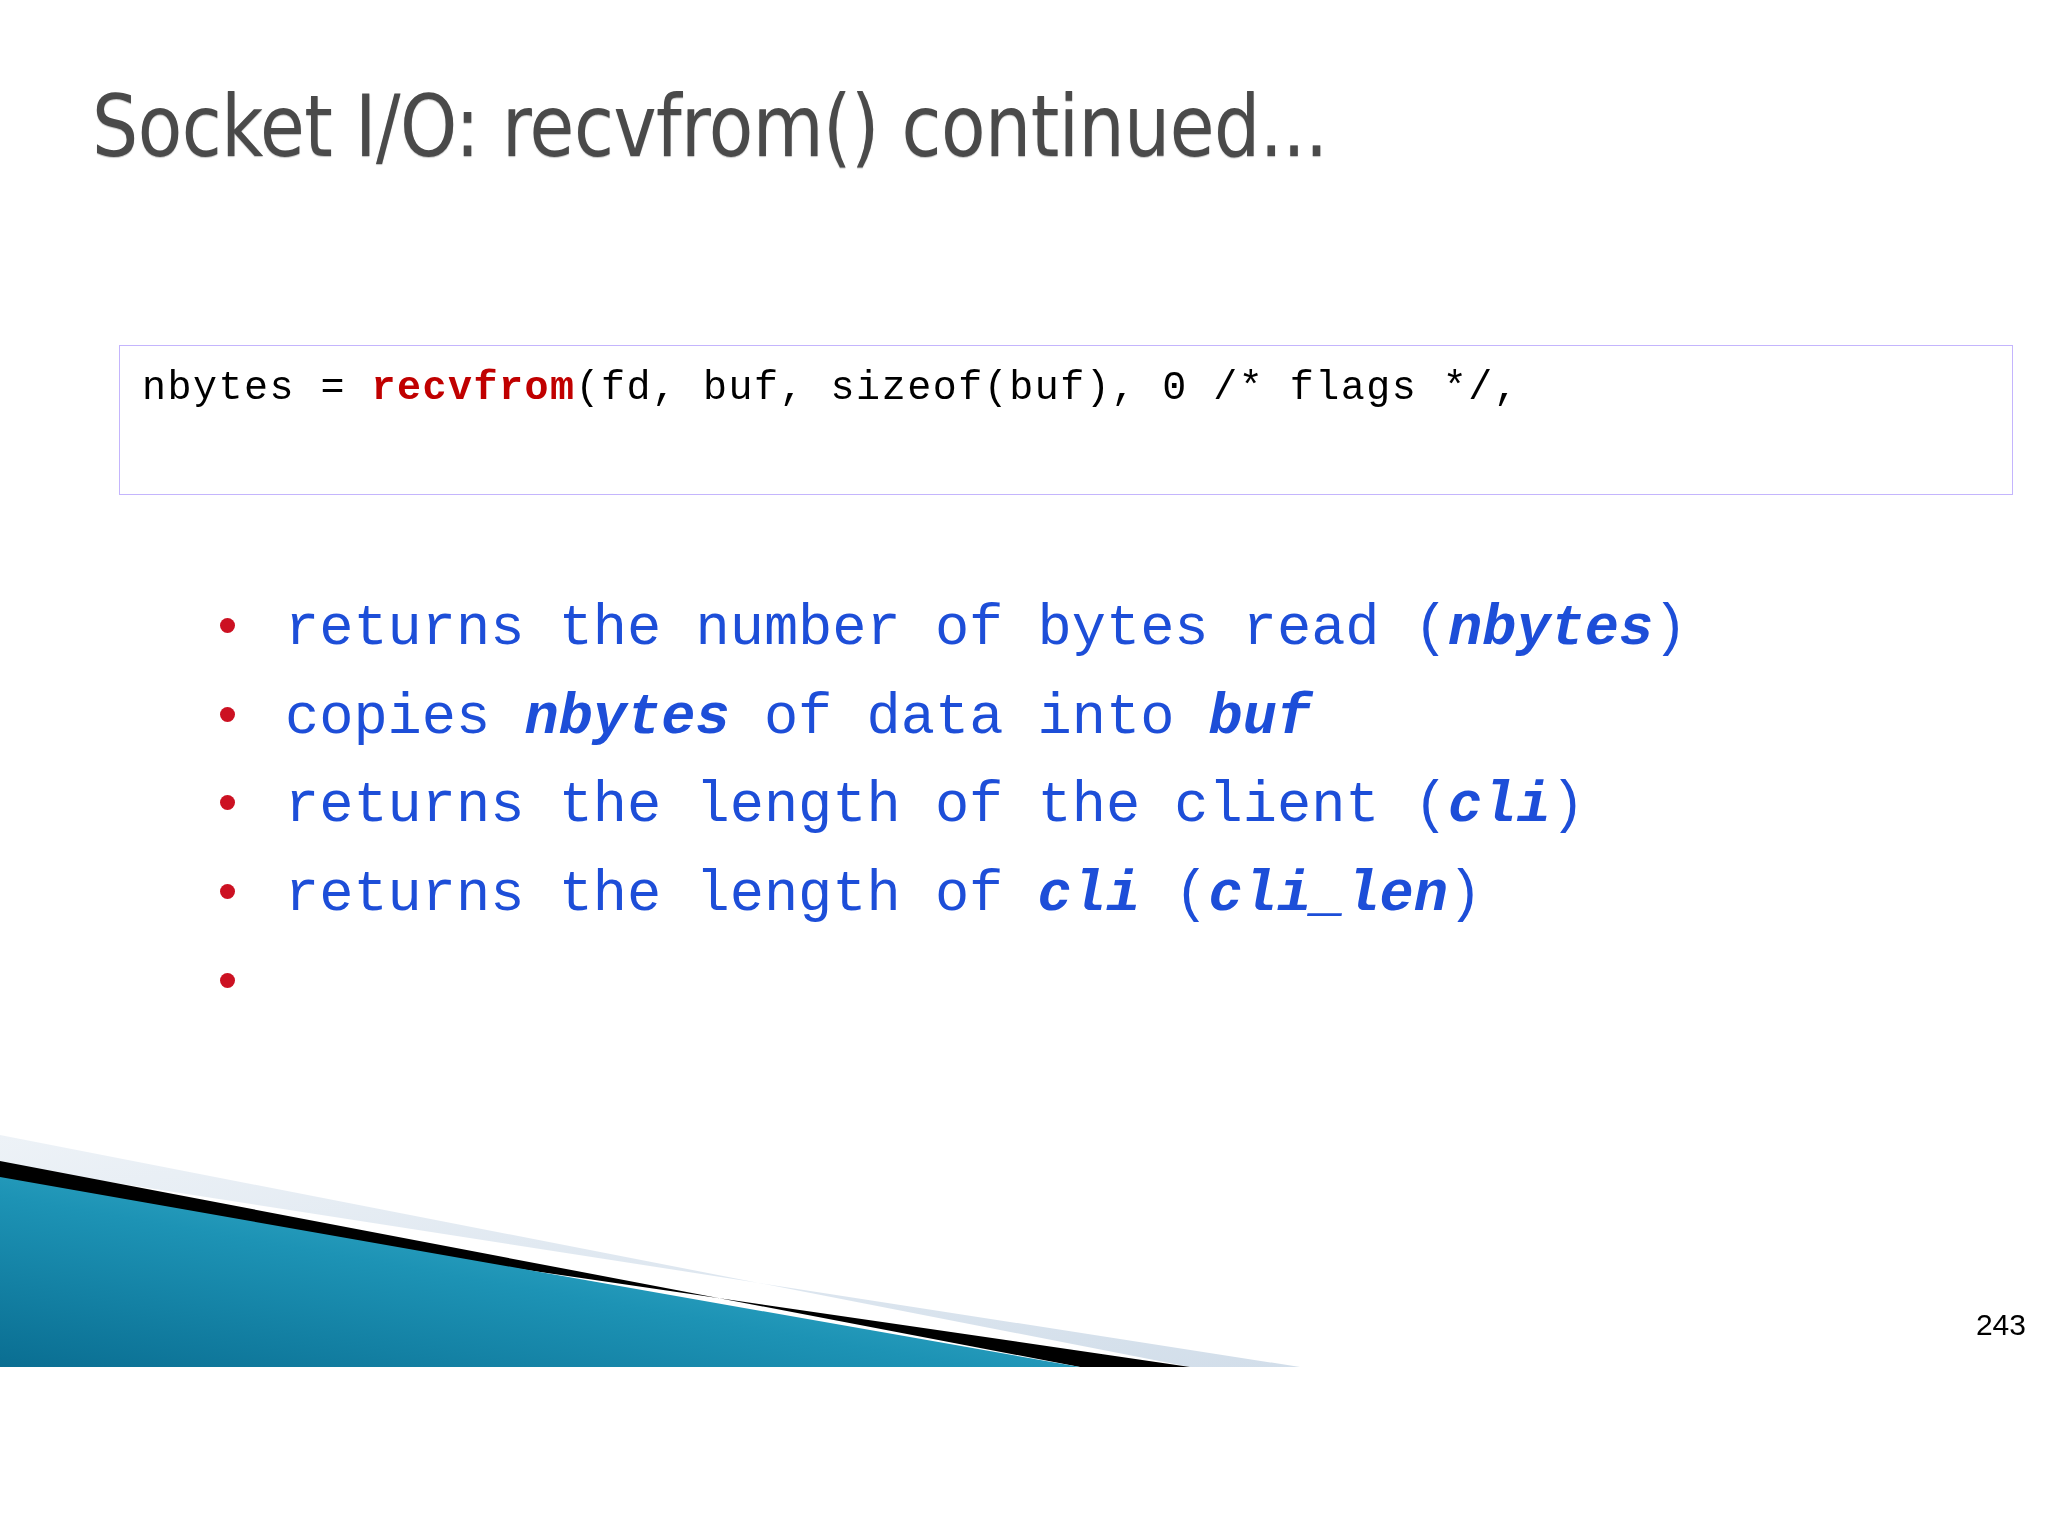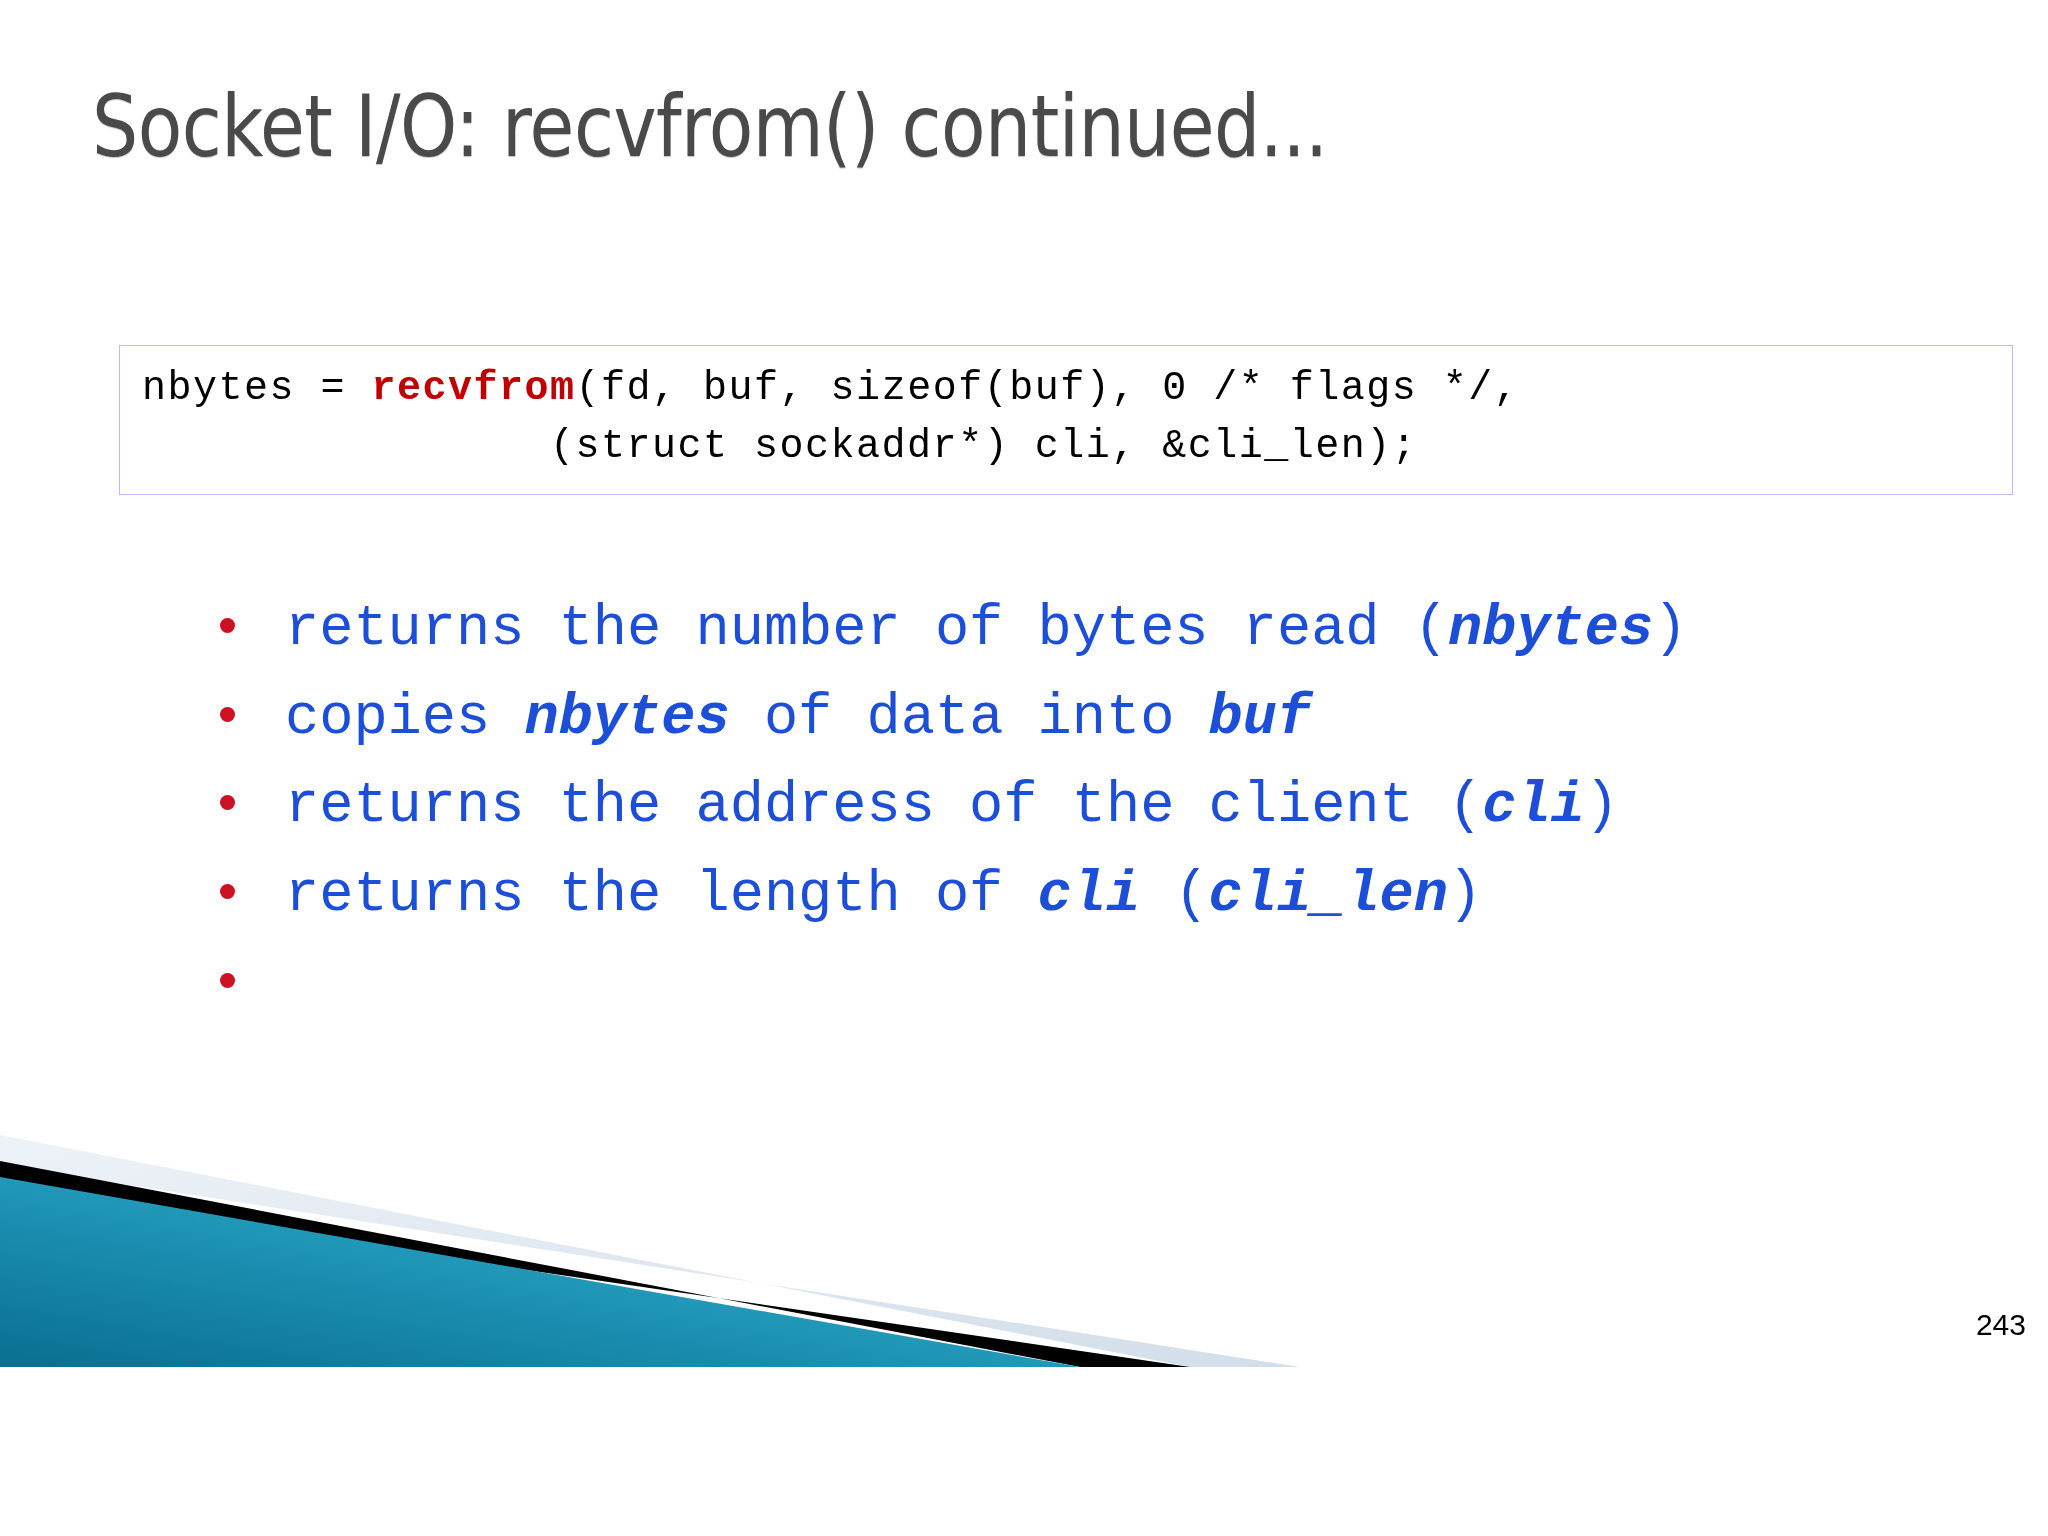--- a/index.html
+++ b/index.html
@@ -153,7 +153,6 @@
 
   <div class="code-box">
     <div class="code-line code-line-1"><span>nbytes = </span><span class="code-fn">recvfrom</span><span>(fd, buf, sizeof(buf), 0 /* flags */,</span></div>
-    <div class="code-line code-line-2">                (struct sockaddr*) cli, &amp;cli_len);</div>
   </div>
 
   <div class="body-list">

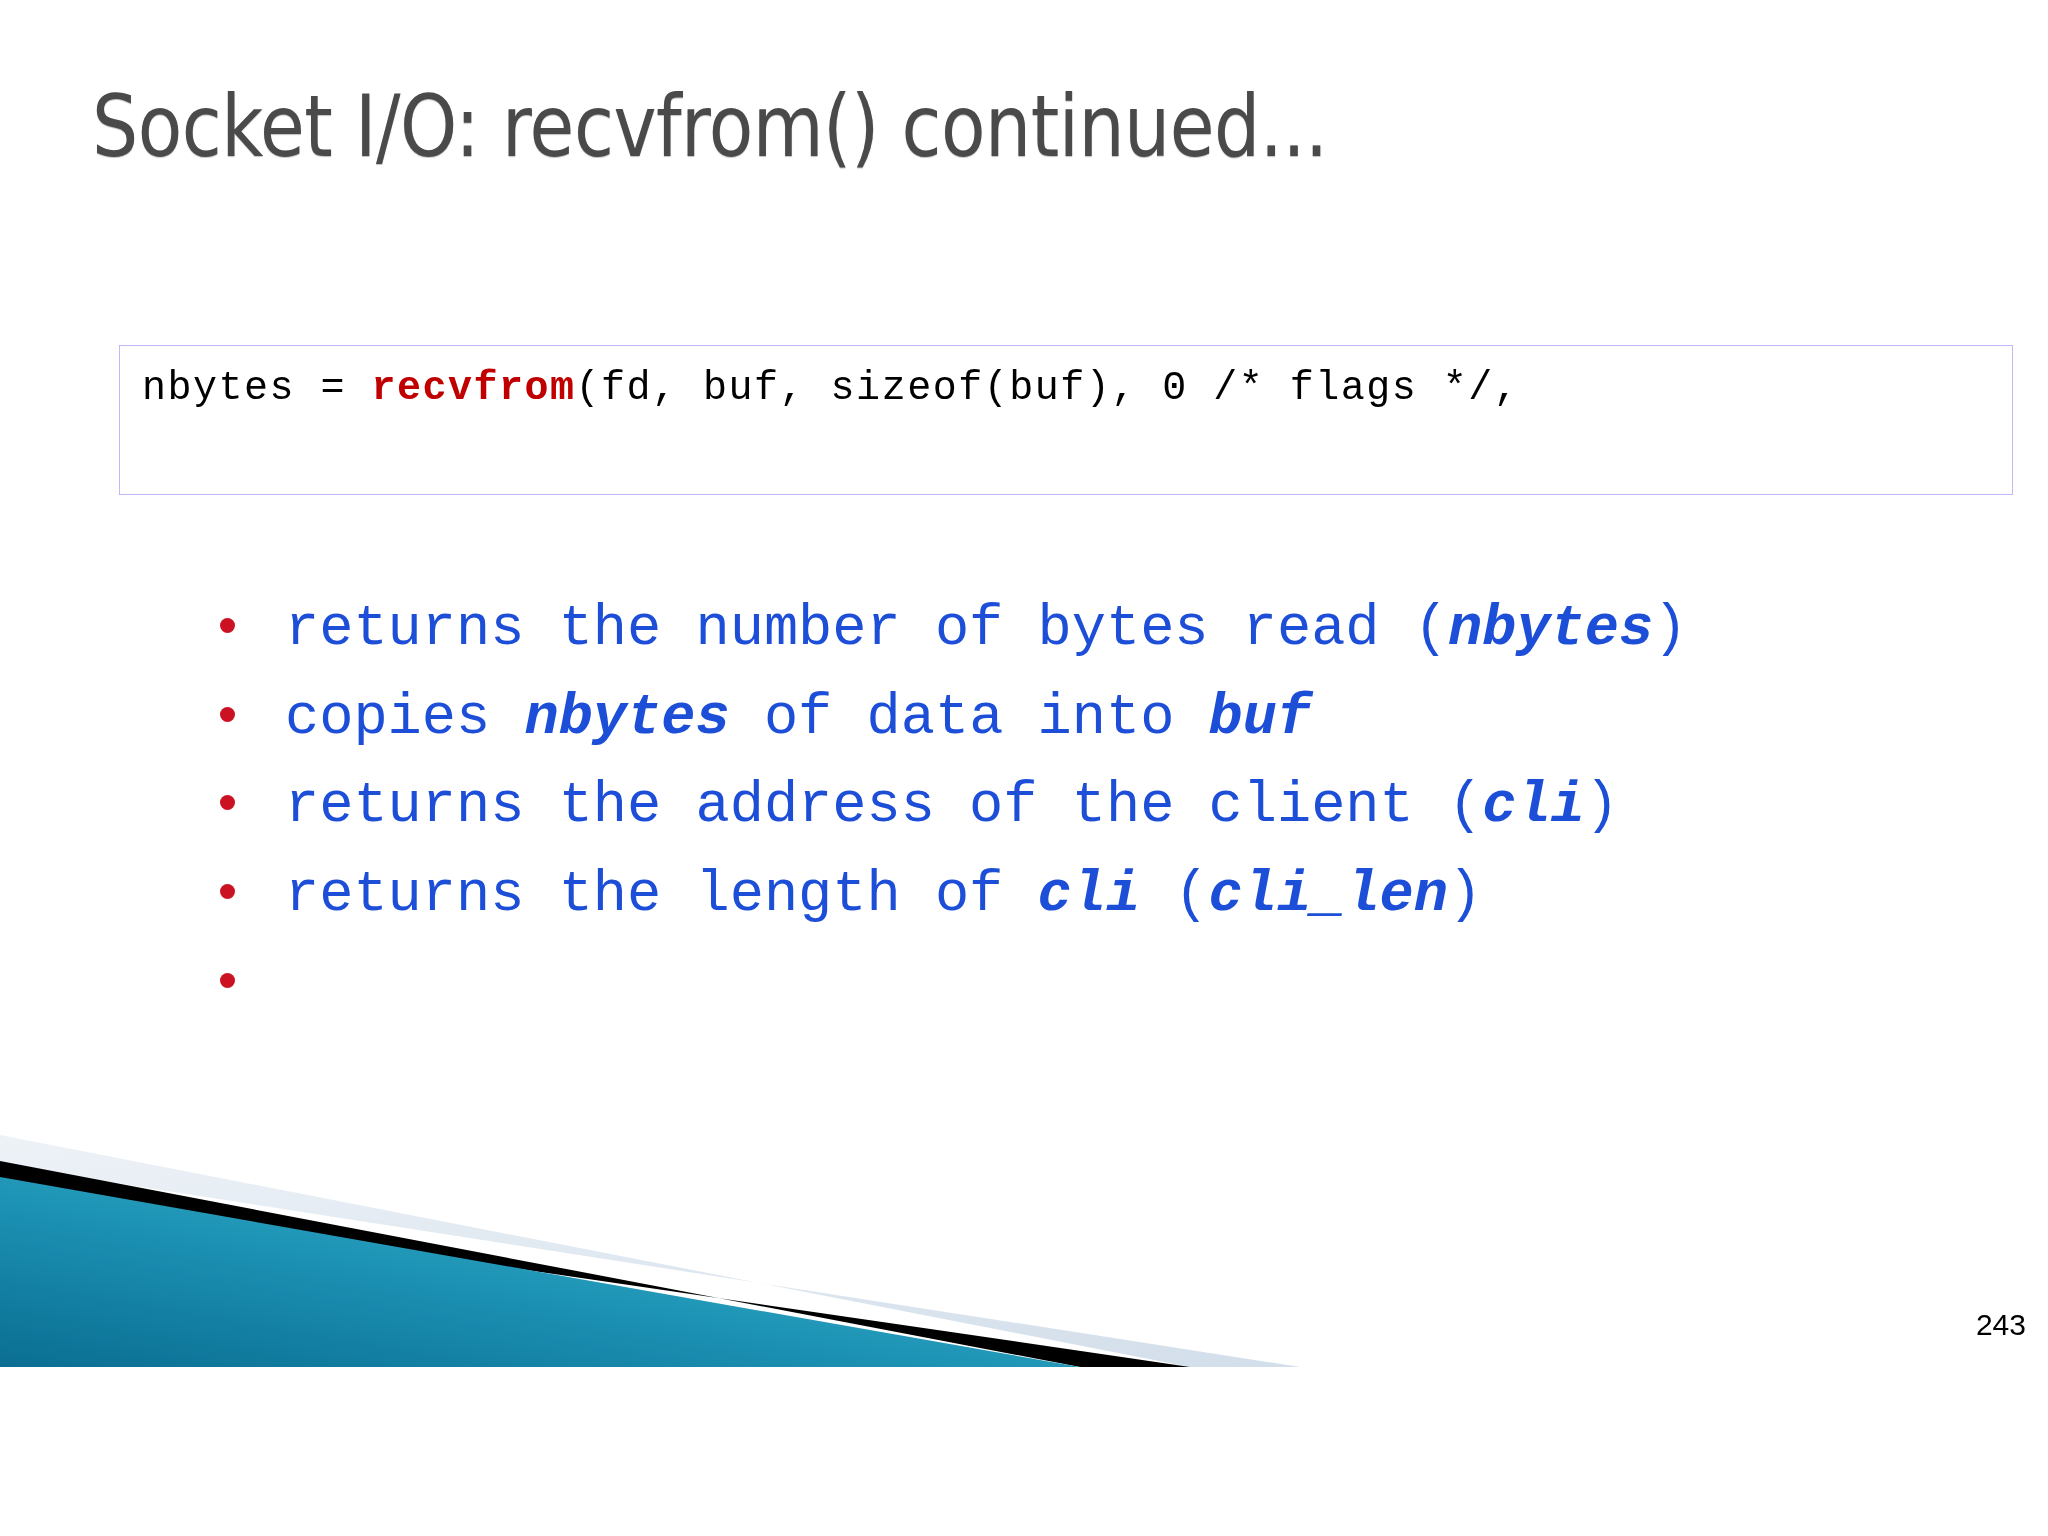--- a/index.html
+++ b/index.html
@@ -167,7 +167,7 @@
     </div>
 
     <div class="lvl2">
-      <span class="dot"></span><span>returns the address of the client (</span><span class="bi">cli</span><span>)</span>
+      <span class="dot"></span><span>returns the length of the client (</span><span class="bi">cli</span><span>)</span>
     </div>
 
     <div class="lvl2">

